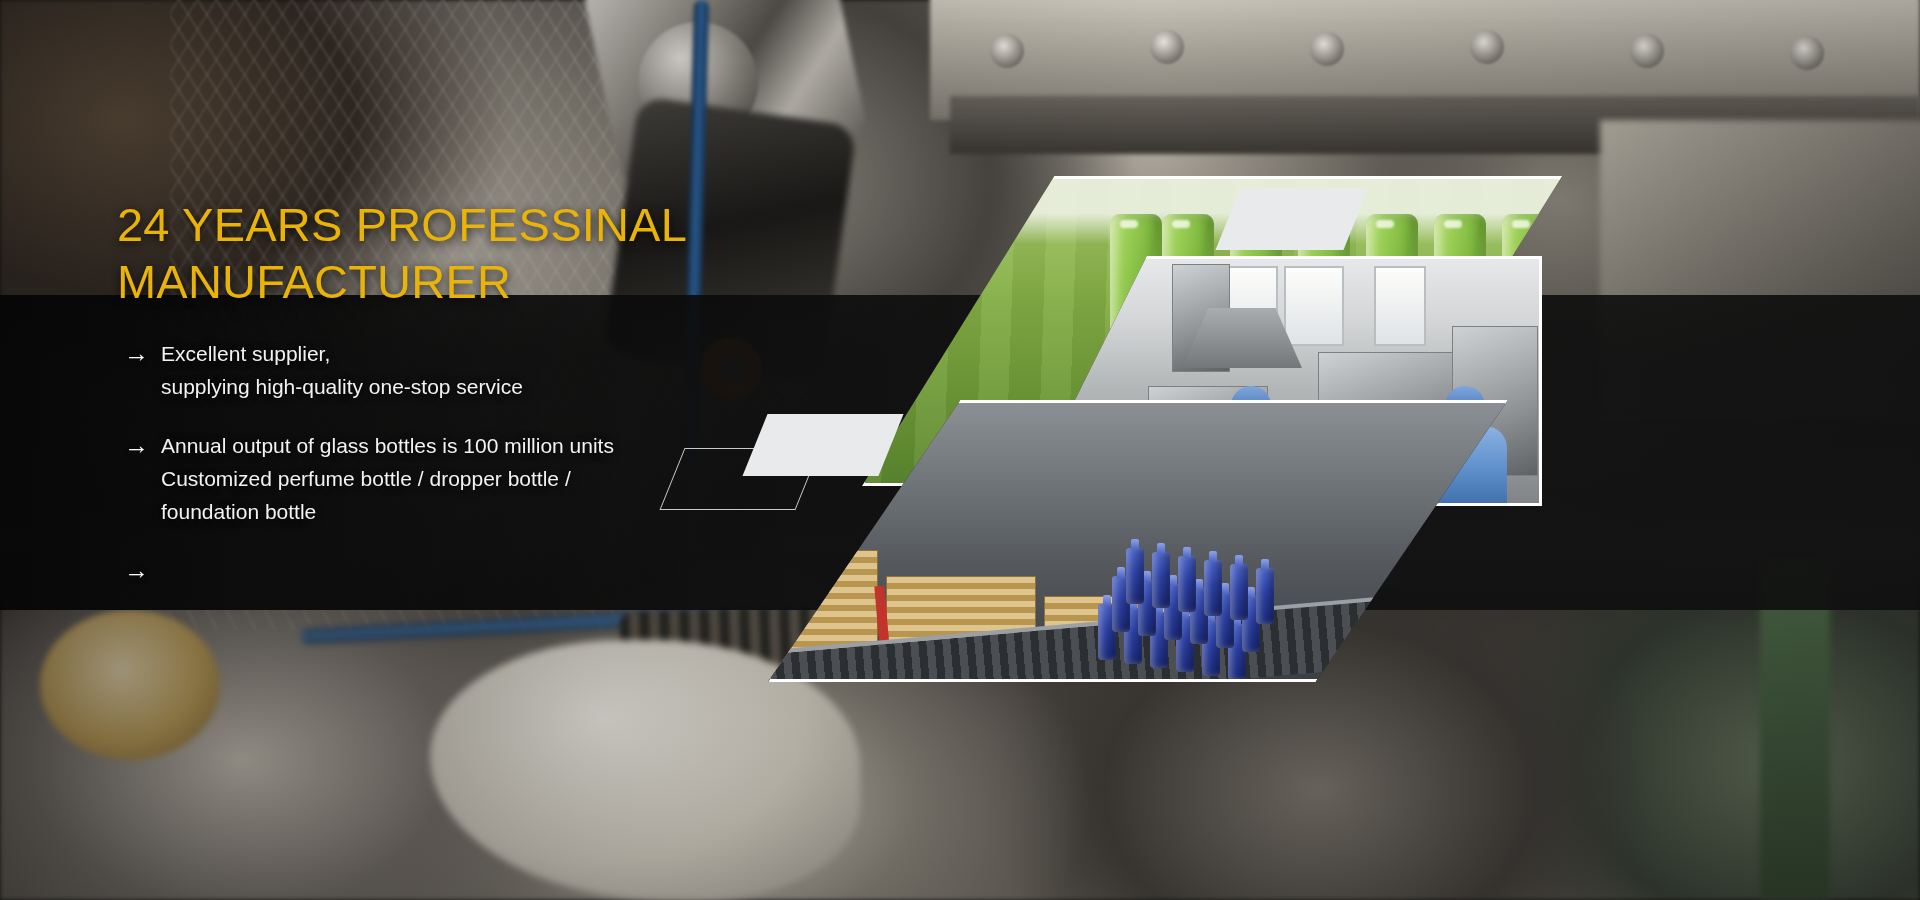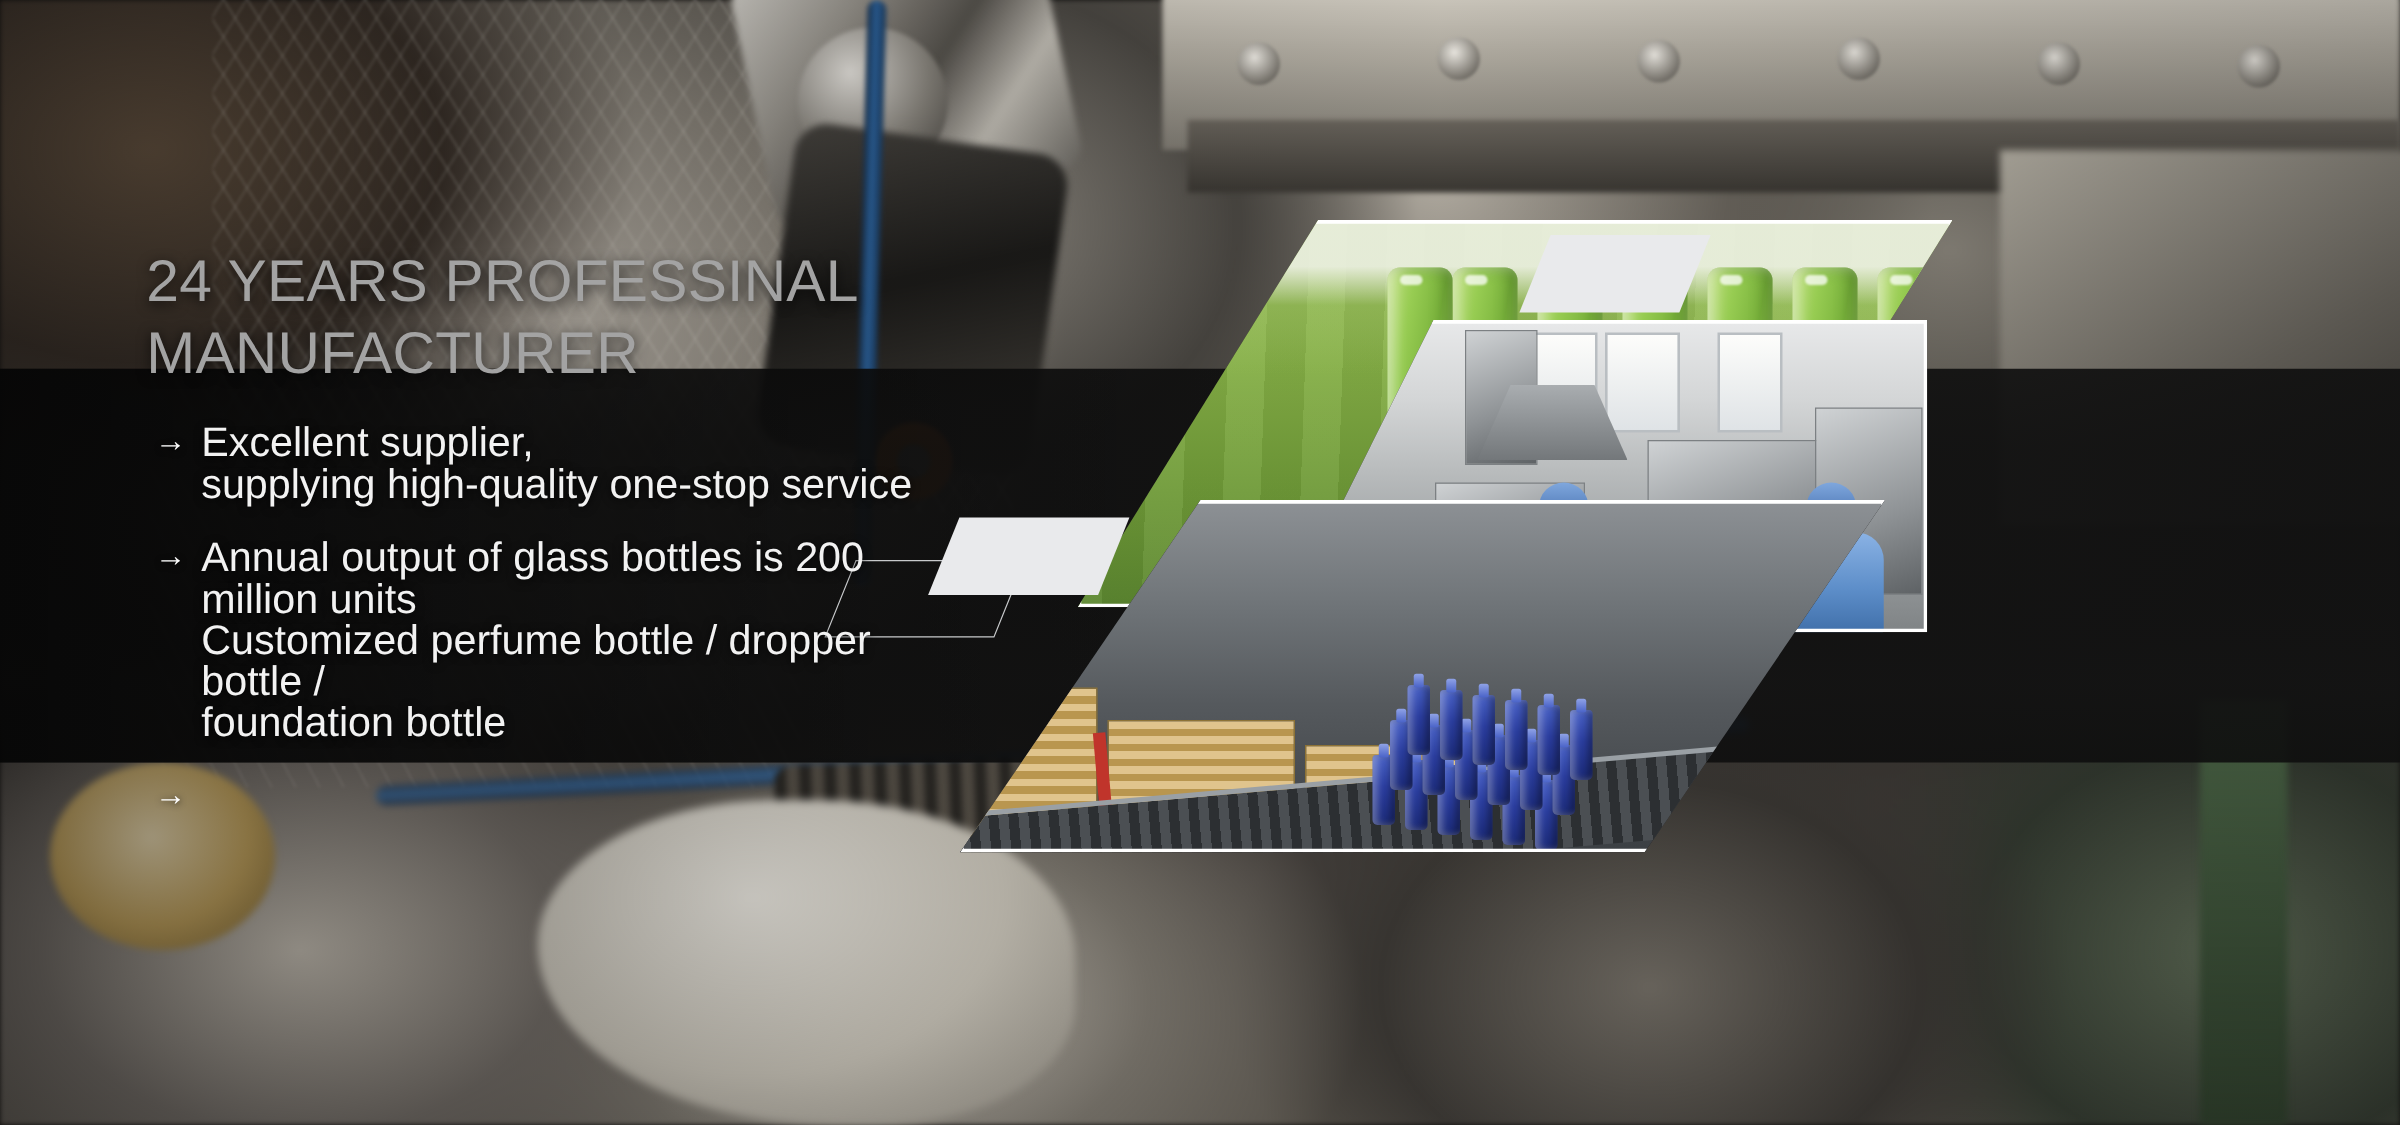--- a/index.html
+++ b/index.html
@@ -145,7 +145,7 @@
   #copy { position:absolute; left:117px; top:196px; width:620px; z-index:20; }
 
   #headline {
-    color:#a3a3a3;
+    color:#eab308;
     font-size:47px;
     font-weight:400;
     line-height:1.22;

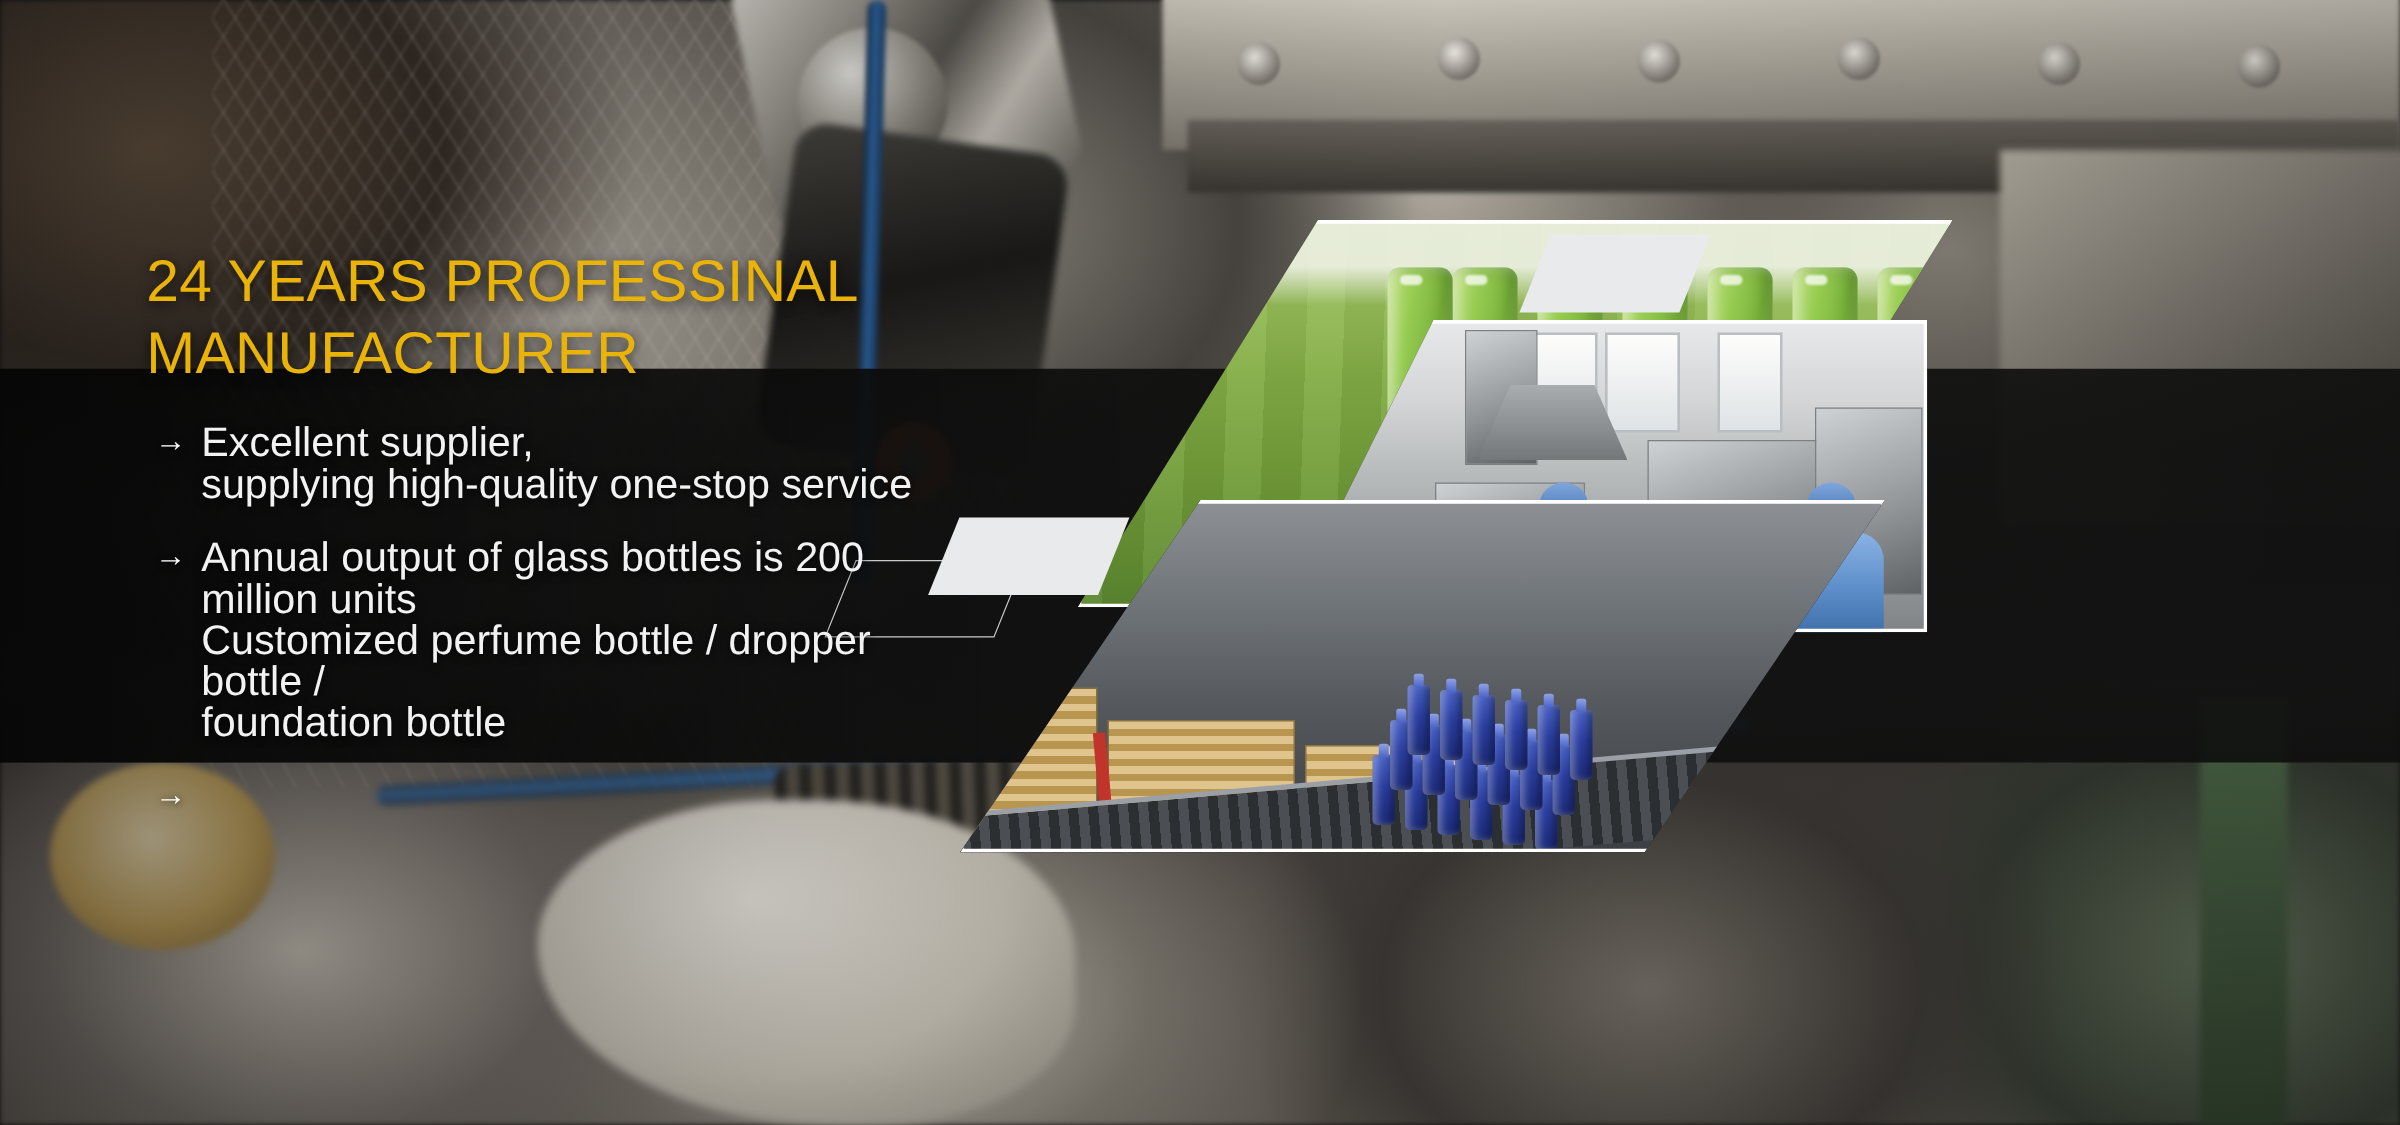--- a/index.html
+++ b/index.html
@@ -169,7 +169,7 @@
   }
   .btext {
     color:#f2f2f2;
-    font-size:33px;
+    font-size:21px;
     line-height:33px;
     letter-spacing:0px;
     white-space:pre-line;

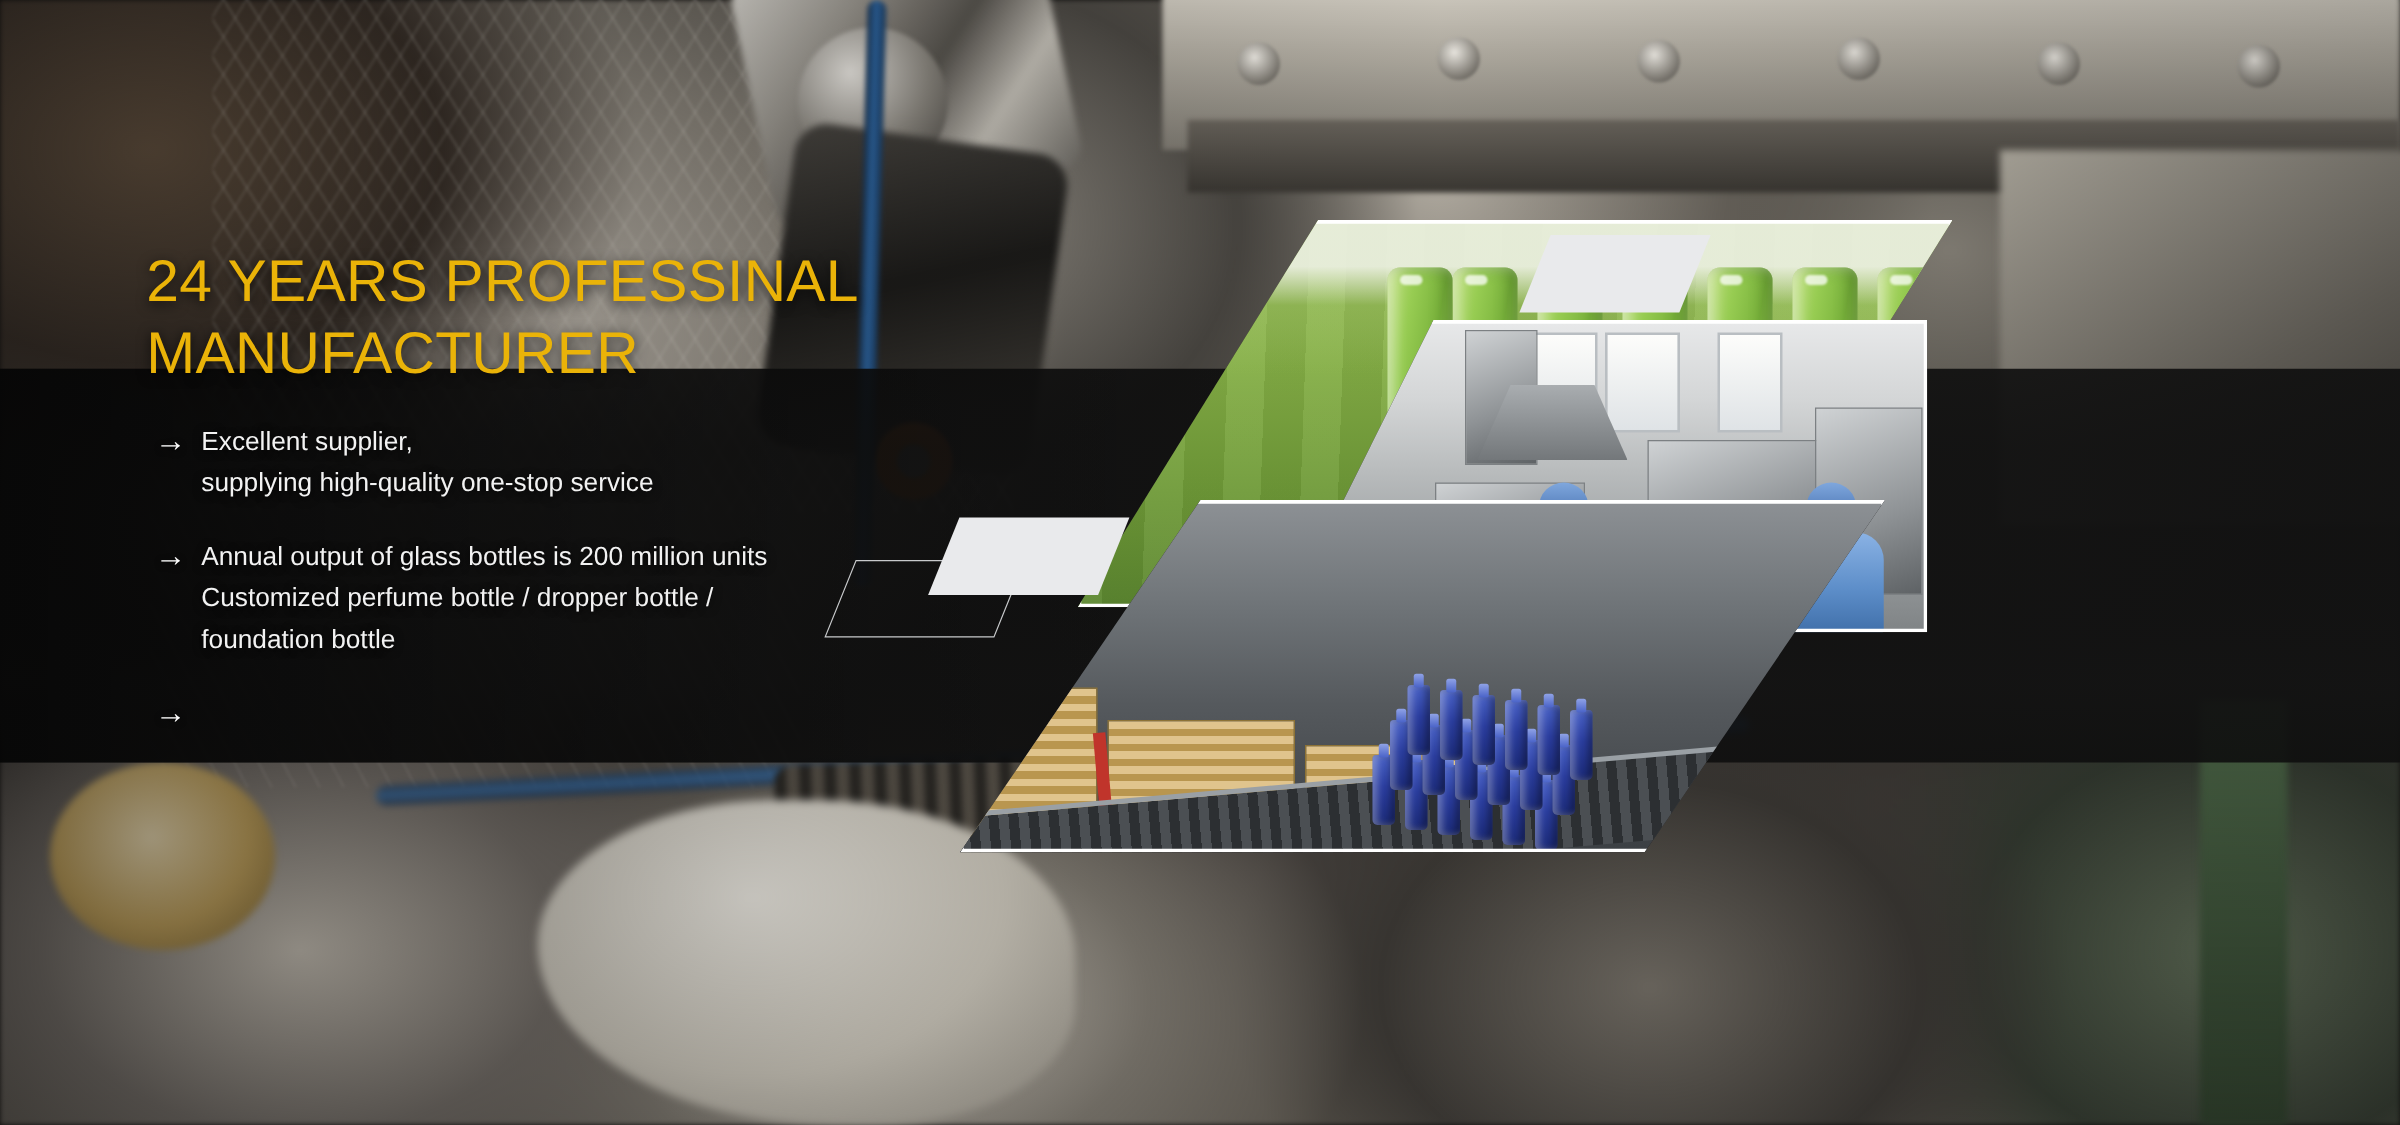--- a/index.html
+++ b/index.html
@@ -478,7 +478,7 @@
       </div>
       <div class="bullet">
         <span class="arrow">→</span>
-        <span class="btext">Annual output of glass bottles is 200 million units
+        <span class="btext">Annual output of glass bottles is 100 million units
 Customized perfume bottle / dropper bottle /
 foundation bottle</span>
       </div>

